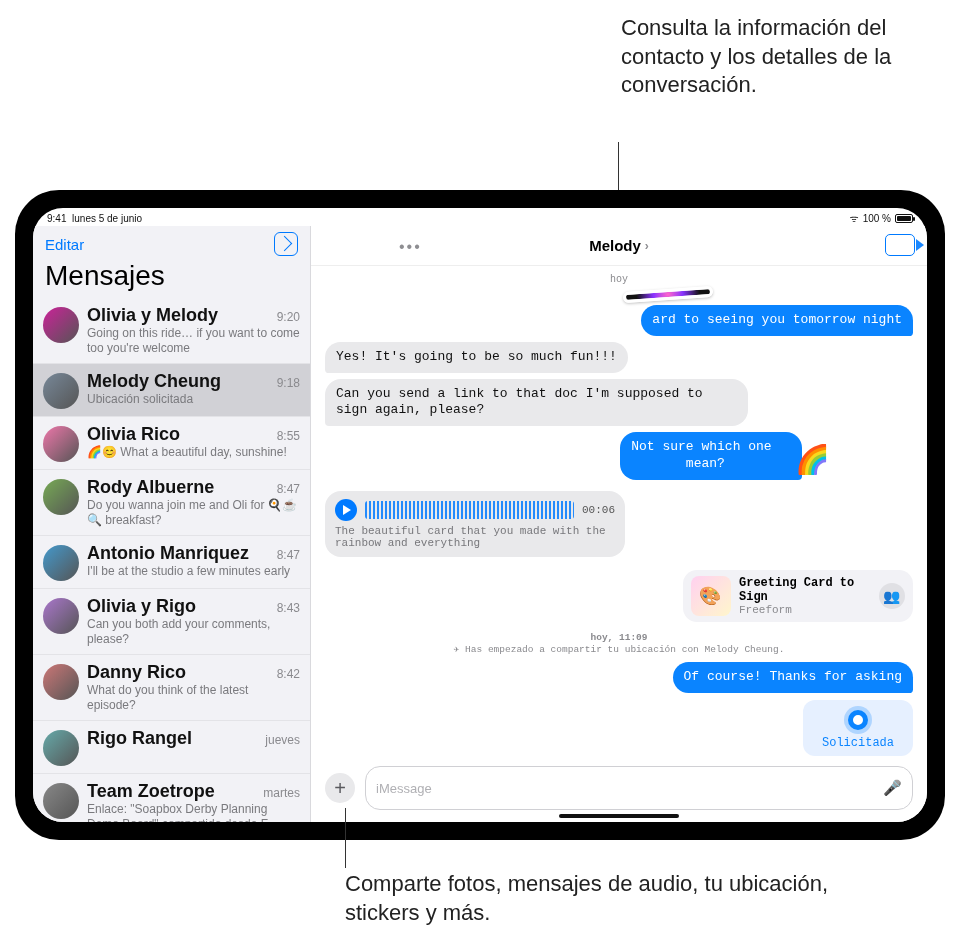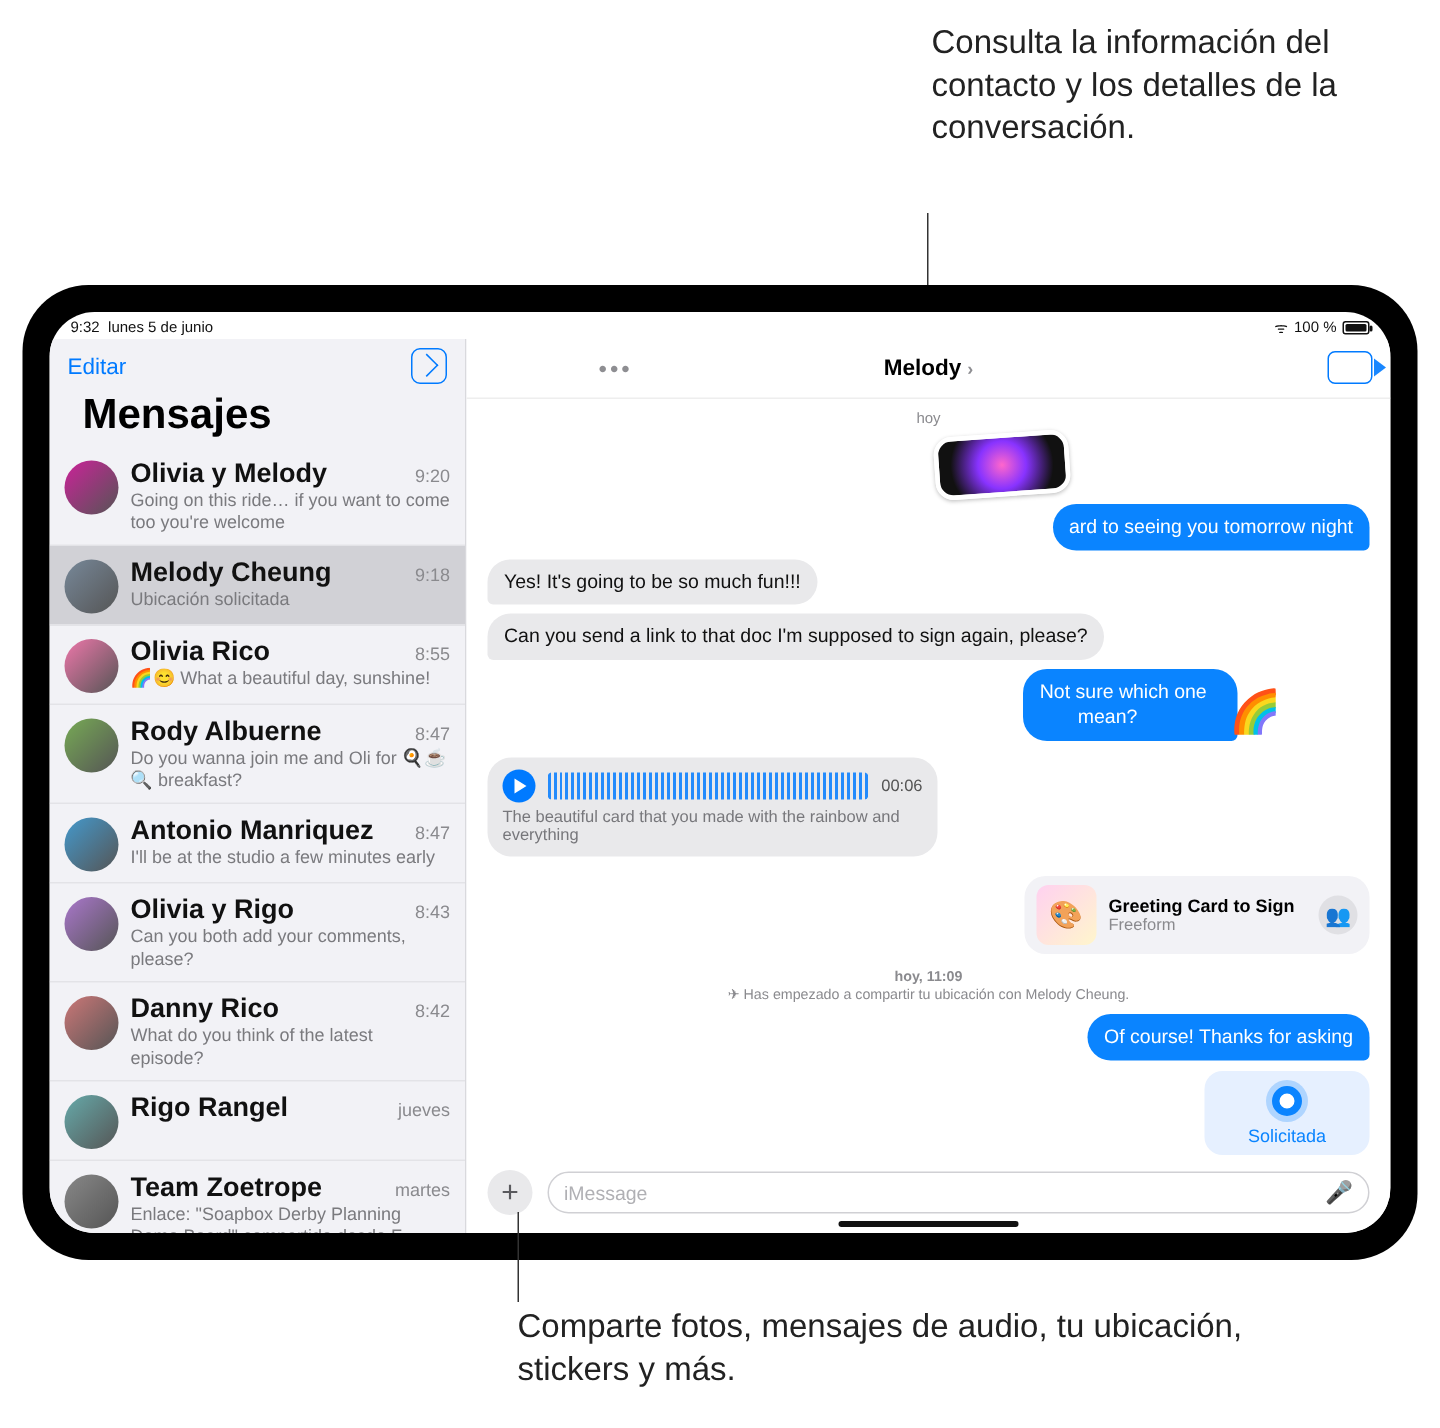--- a/index.html
+++ b/index.html
@@ -207,7 +207,7 @@
 
     <div class="status-bar">
       <div>
-        <span>9:32</span>
+        <span>9:41</span>
         &nbsp;<span>lunes 5 de junio</span>
       </div>
       <div class="status-right">

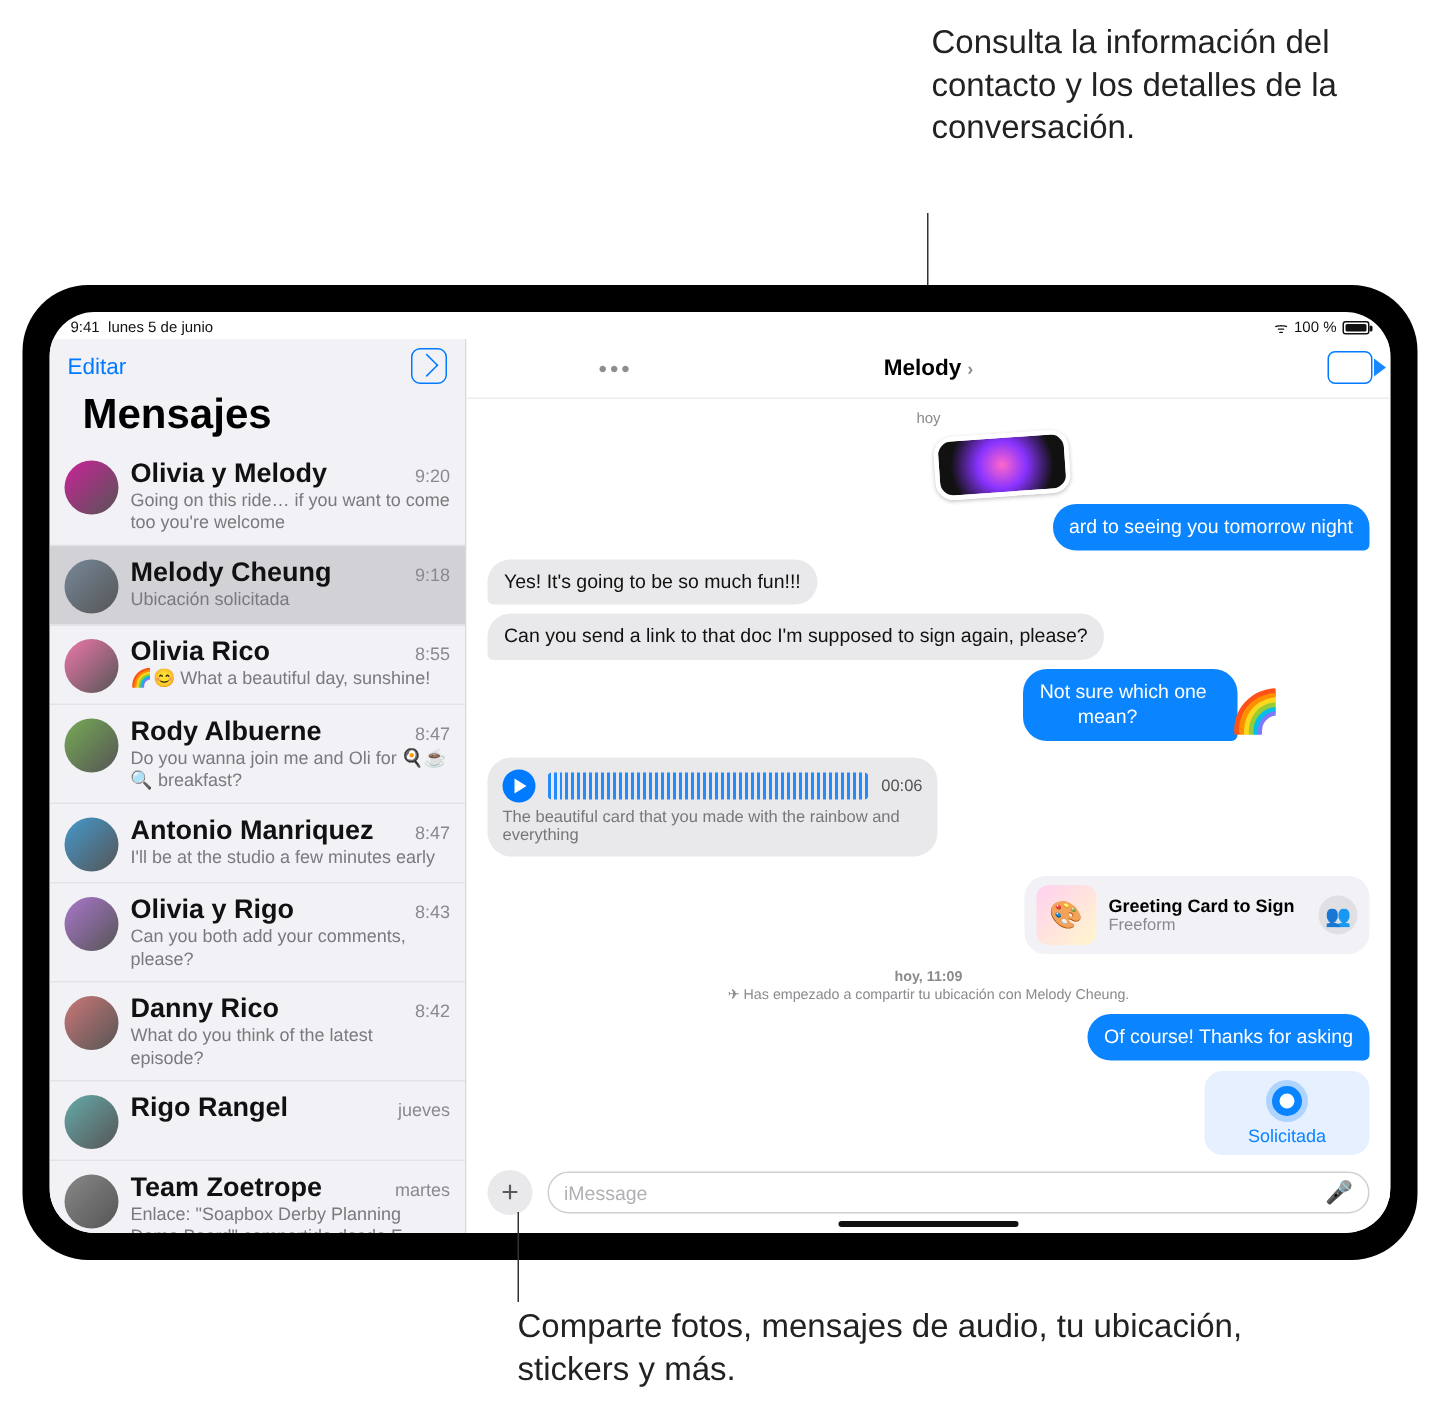--- a/index.html
+++ b/index.html
@@ -71,7 +71,7 @@
   .sb-edit { color:#007aff; font-size:15px; }
   .sb-compose { width:24px;height:24px;border:1.5px solid #007aff;border-radius:6px;position:relative; }
   .sb-compose::after { content:""; position:absolute; width:10px;height:10px;border-top:1.5px solid #007aff;border-right:1.5px solid #007aff; transform:rotate(45deg); top:5px; left:4px;}
-  .sb-title { font-size:28px; font-weight:700; padding: 2px 12px 6px 12px; margin-left: 10px; }
+  .sb-title { font-size:28px; font-weight:400; padding: 2px 12px 6px 12px; }
   .conv-list { flex:1; overflow:hidden; }
   .conv {
     display:flex; gap:8px; padding:7px 10px 7px 10px;

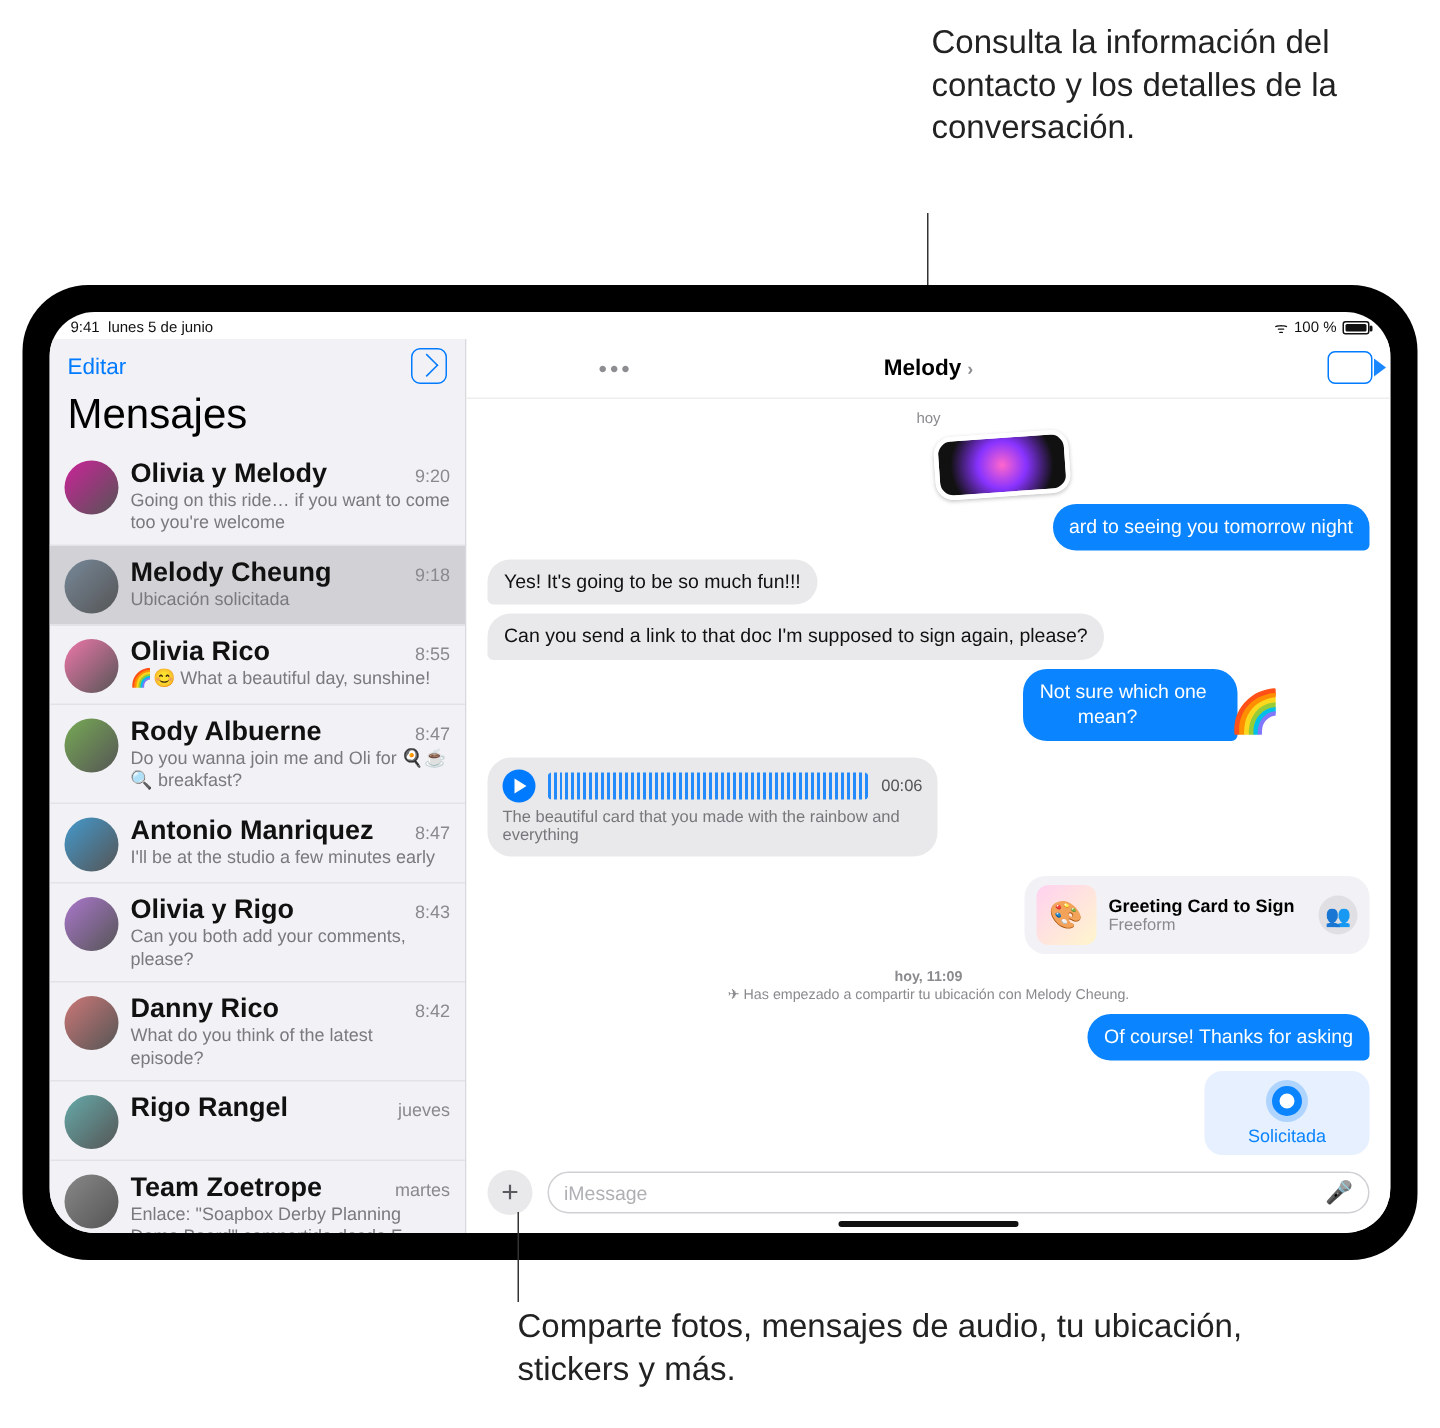--- a/index.html
+++ b/index.html
@@ -115,7 +115,7 @@
   .messages {
     flex:1; overflow:hidden; padding:6px 14px 4px 14px;
     font-size:13px;
-    display:flex; flex-direction:column;
+    display:flex; flex-direction:column;font-family:Liberation Mono, monospace;
   }
   .daylabel { text-align:center; font-size:10px; color:#8a8a8e; margin:2px 0 4px; }
   .bubble {

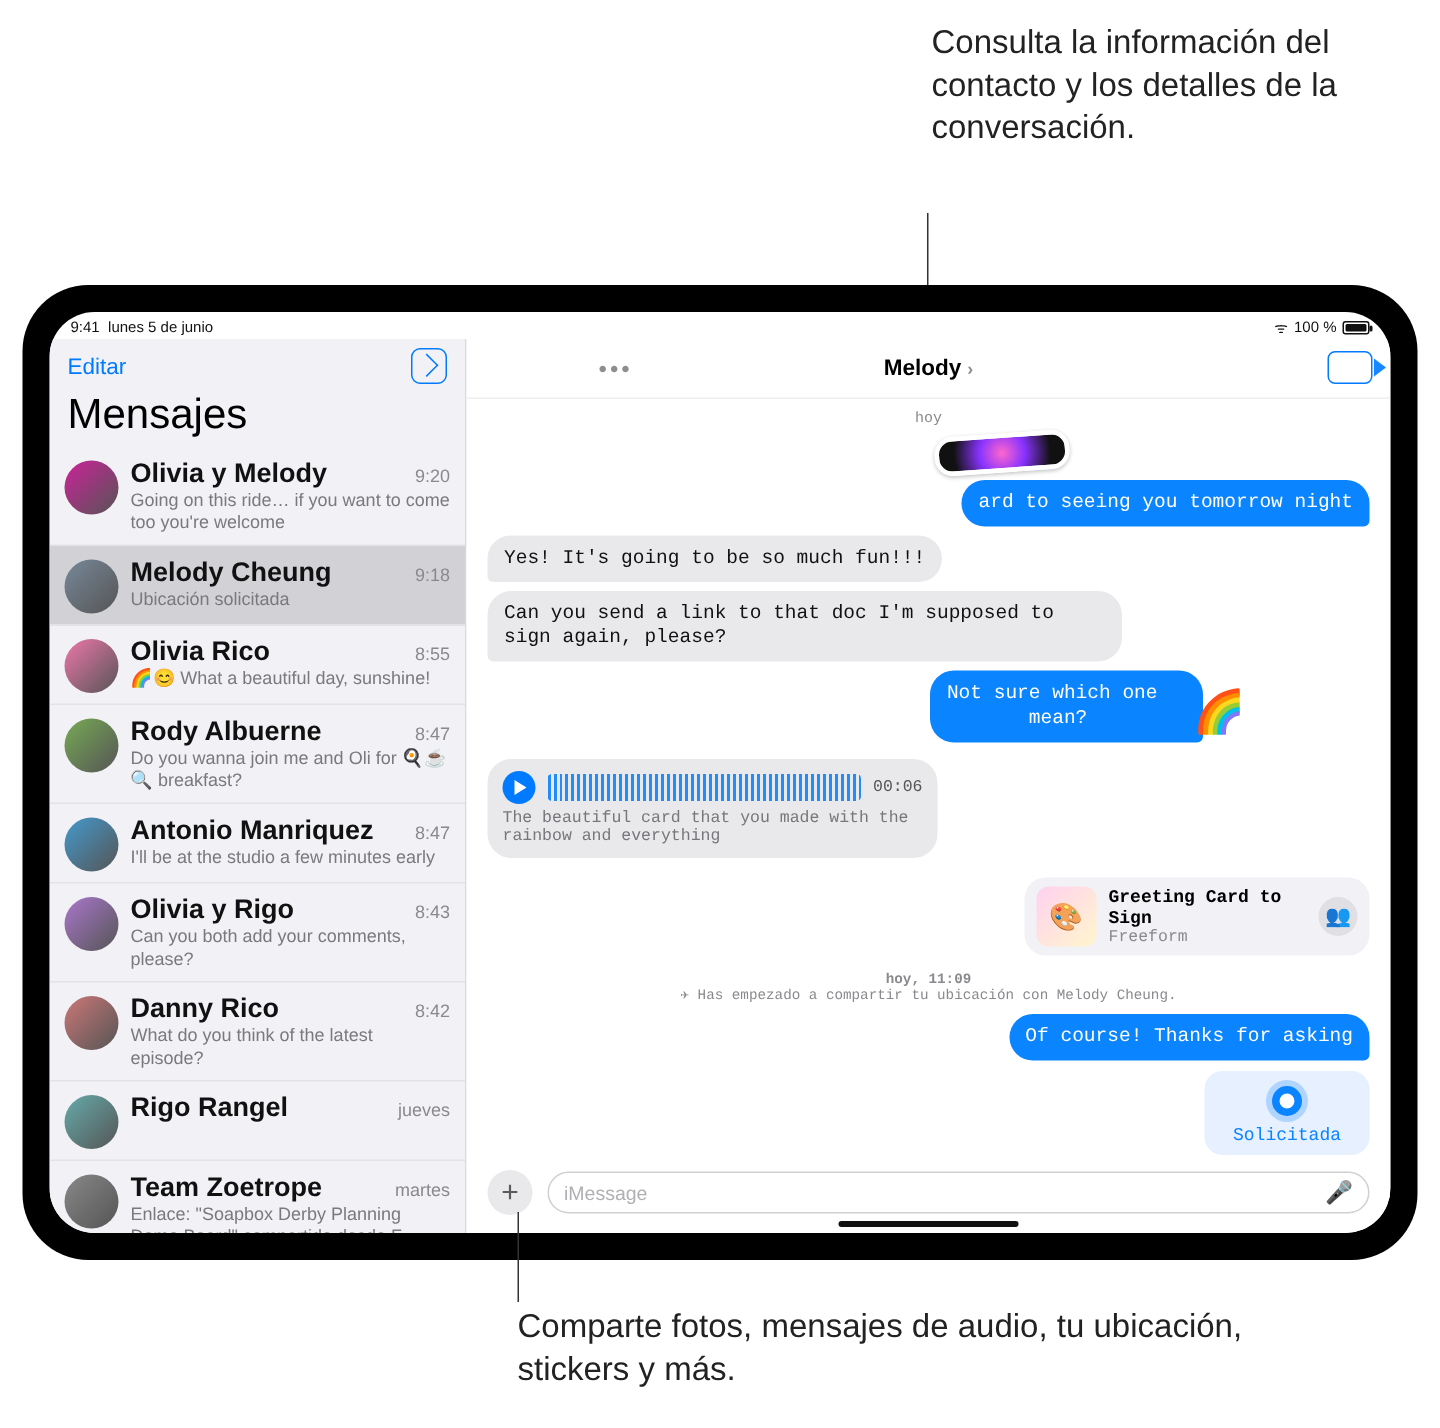--- a/index.html
+++ b/index.html
@@ -186,7 +186,7 @@
     color:#5a5a5e;font-size:20px;font-weight:300;
   }
   .input {
-    flex:1; height:28px;border-radius:15px;background:#fff;border:1px solid #d0d0d4;
+    flex:1; height:44px;border-radius:15px;background:#fff;border:1px solid #d0d0d4;
     display:flex;align-items:center;justify-content:space-between;padding:0 10px;
     font-size:13px;color:#b0b0b4;
   }

